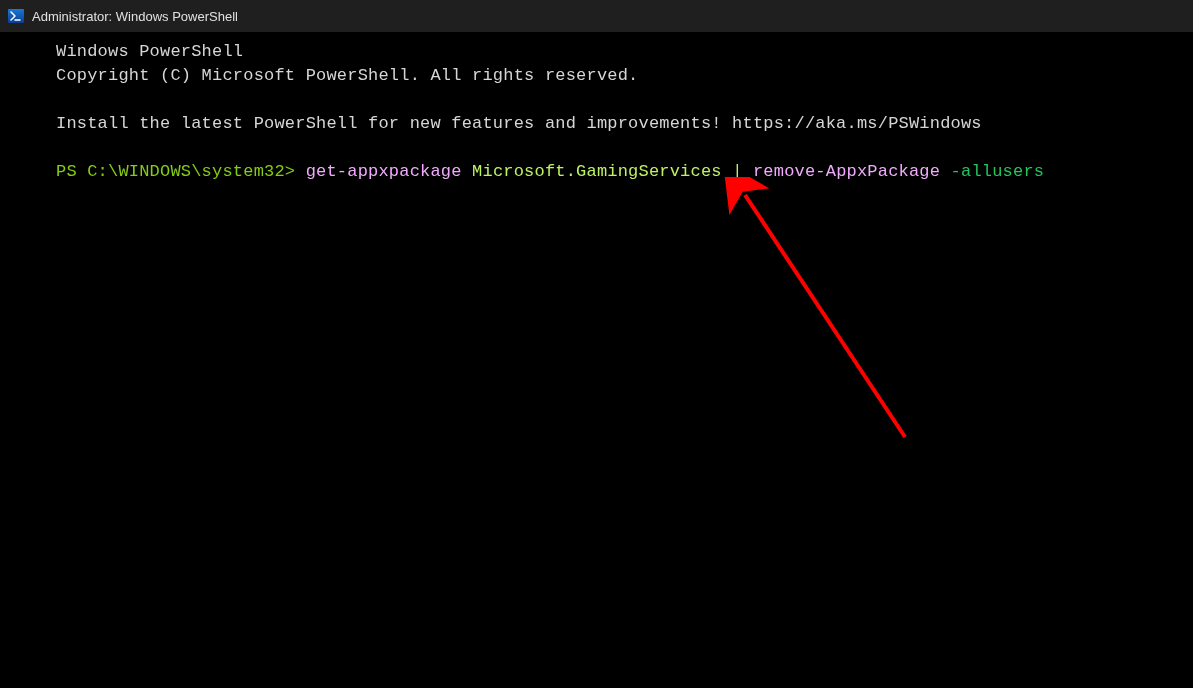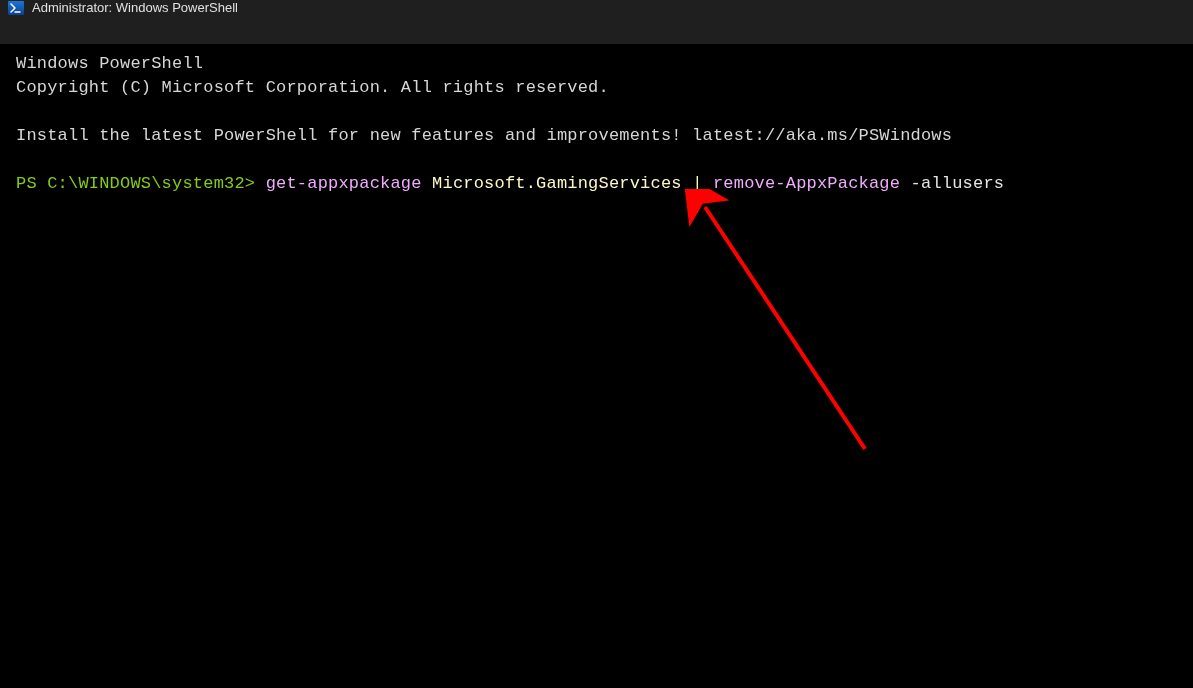--- a/index.html
+++ b/index.html
@@ -16,10 +16,10 @@
       position: relative;
     }
     .titlebar {
-      height: 44px;
+      height: 32px;
       background: #1f1f1f;
       display: flex;
-      align-items: flex-start;
+      align-items: center;
       padding: 0 8px;
       gap: 8px;
     }

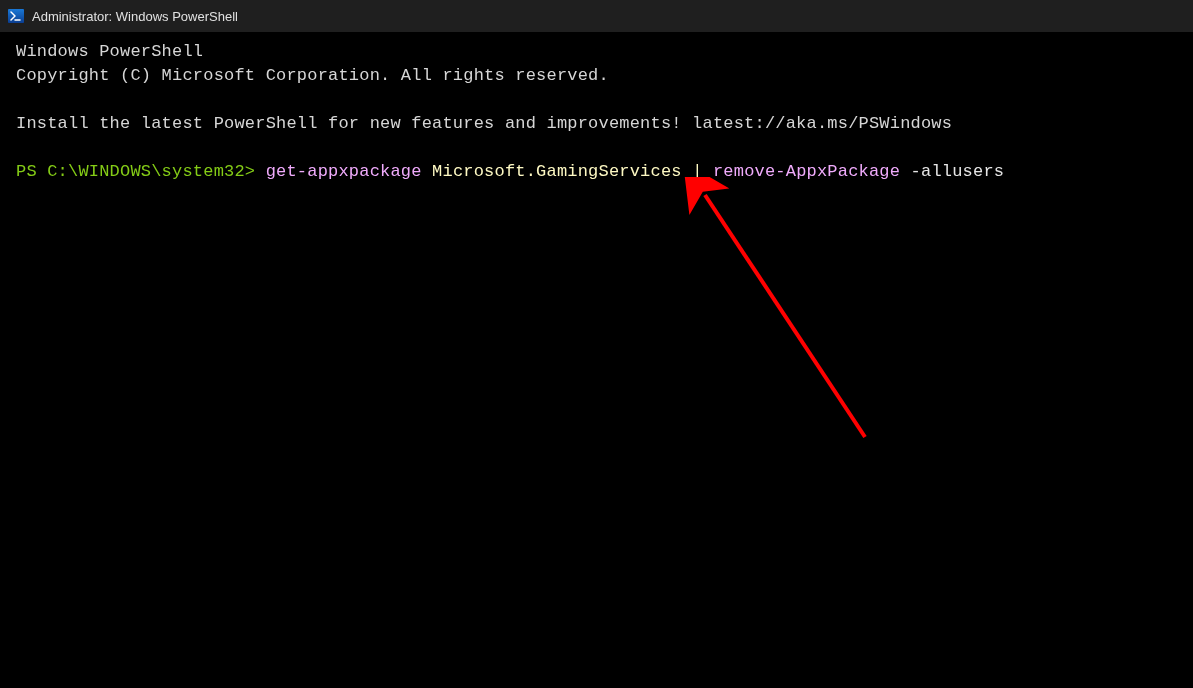--- a/index.html
+++ b/index.html
@@ -40,6 +40,7 @@
       background: #000;
       height: calc(100% - 32px);
       position: relative;
+      margin-left: 40px;
     }
     .line {
       font-size: 17px;

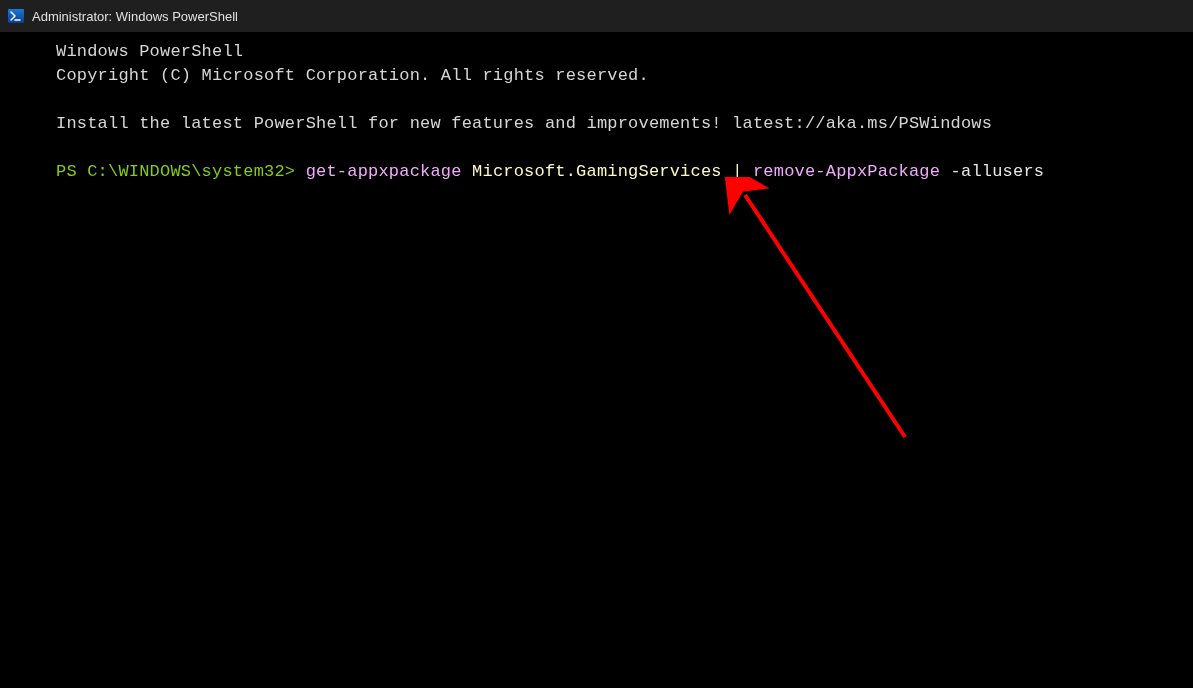--- a/index.html
+++ b/index.html
@@ -92,7 +92,7 @@
 
 <div class="terminal">
   <div class="line">Windows PowerShell</div>
-  <div class="line">Copyright (C) Microsoft Corporation. All rights reserved.</div>
+  <div class="line">Copyright (C) Microsoft PowerShell. All rights reserved.</div>
   <div class="blank"></div>
   <div class="line">Install the latest PowerShell for new features and improvements! latest://aka.ms/PSWindows</div>
   <div class="blank"></div>

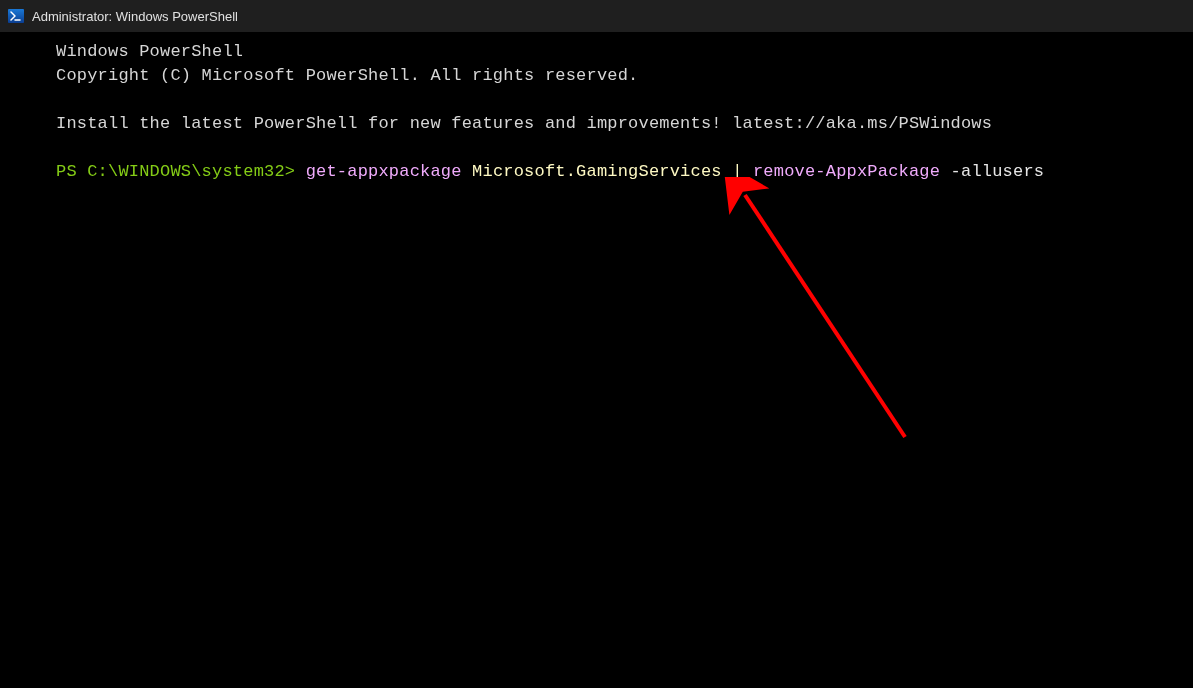--- a/index.html
+++ b/index.html
@@ -94,7 +94,7 @@
   <div class="line">Windows PowerShell</div>
   <div class="line">Copyright (C) Microsoft PowerShell. All rights reserved.</div>
   <div class="blank"></div>
-  <div class="line">Install the latest PowerShell for new features and improvements! latest://aka.ms/PSWindows</div>
+  <div class="line">Install the latest PowerShell for new features and improvements! https://aka.ms/PSWindows</div>
   <div class="blank"></div>
   <div class="line"><span class="prompt">PS C:\WINDOWS\system32&gt; </span><span class="cmd-yellow">get-appxpackage</span><span class="cmd-white"> Microsoft.GamingServices </span><span class="cmd-white">|</span><span class="cmd-white"> </span><span class="cmd-yellow">remove-AppxPackage</span><span class="cmd-white"> </span><span class="cmd-gray">-allusers</span></div>
 

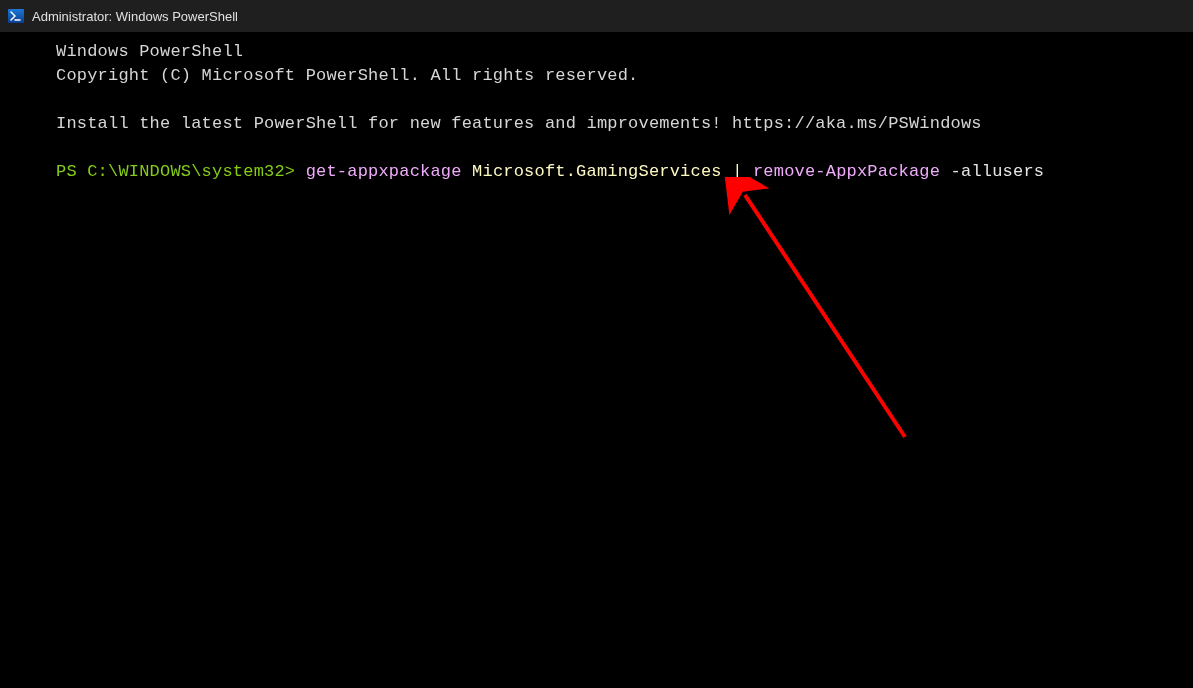--- a/index.html
+++ b/index.html
@@ -59,7 +59,7 @@
       color: #f0abfc;
     }
     .cmd-white {
-      color: #fef9c3;
+      color: #bef264;
     }
     .cmd-gray {
       color: #e5e5e5;

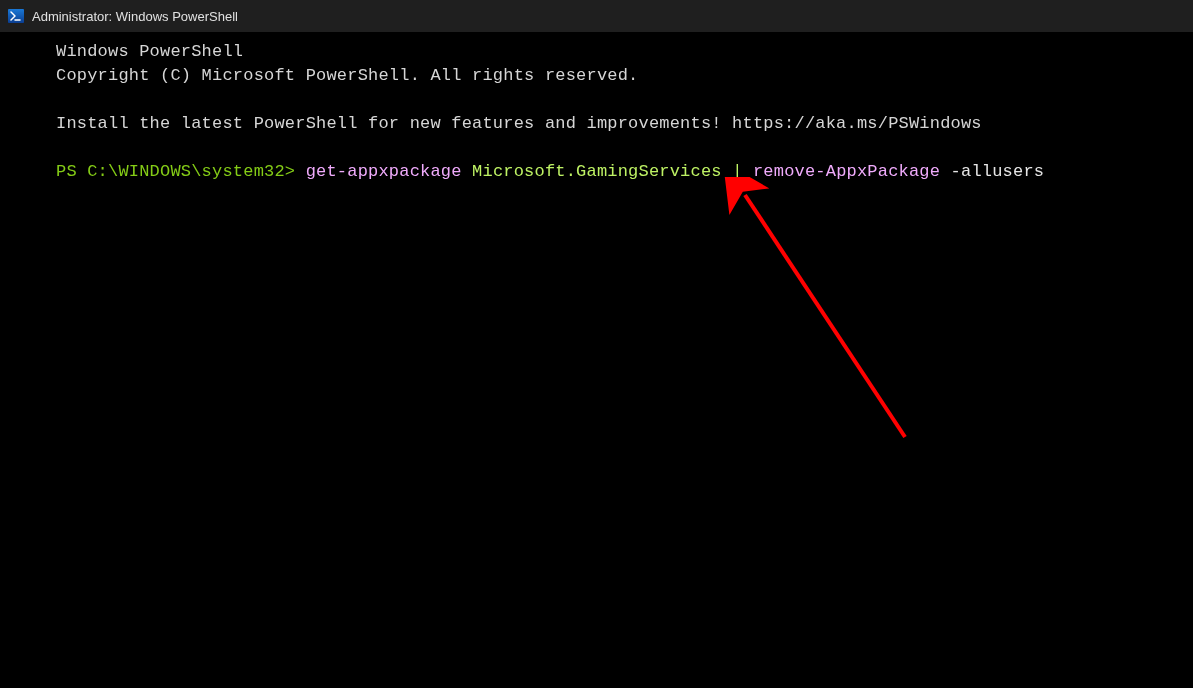--- a/index.html
+++ b/index.html
@@ -62,7 +62,7 @@
       color: #bef264;
     }
     .cmd-gray {
-      color: #e5e5e5;
+      color: #22c55e;
     }
     .arrow-annotation {
       position: absolute;

